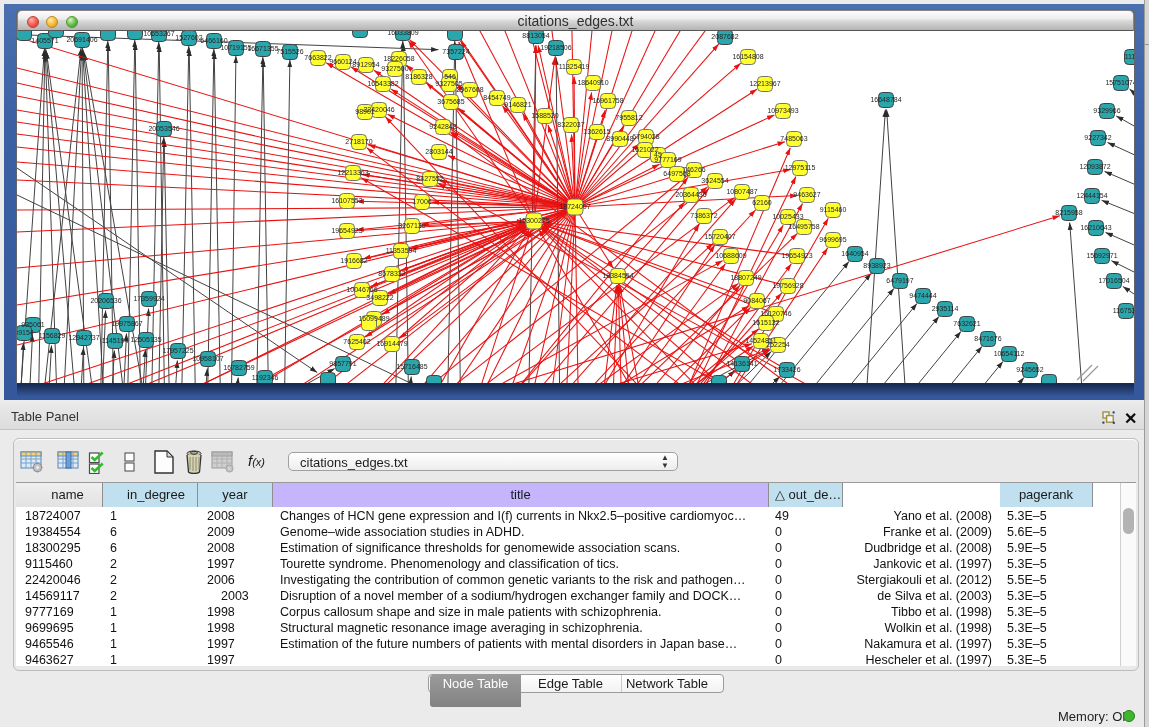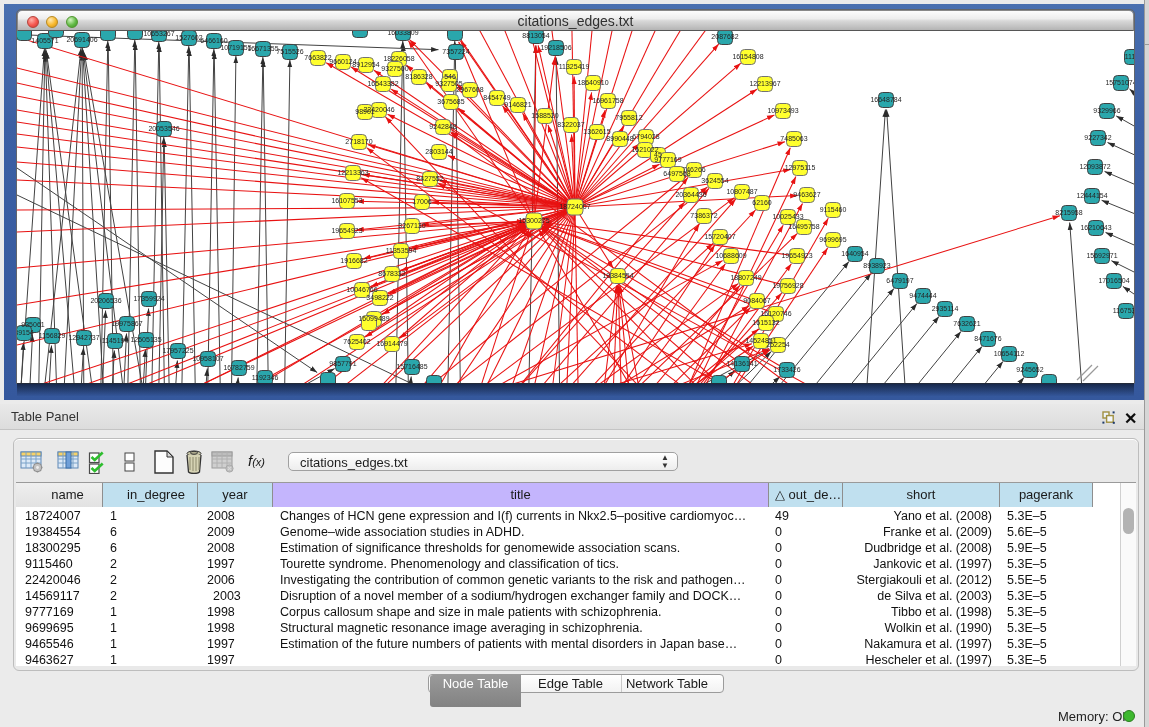--- a/index.html
+++ b/index.html
@@ -650,7 +650,6 @@
   <div class="th" style="left:182px;width:75px;background:#c0e0ef">year</div>
   <div class="th" style="left:257px;width:496px;background:#c4b5fd">title</div>
   <div class="th" style="left:753px;width:74px;background:#c0e0ef;text-align:left;padding-left:6px">△ out_de…</div>
-  <div class="th" style="left:827px;width:157px;background:#c0e0ef">short</div>
   <div class="th" style="left:984px;width:93px;background:#c0e0ef">pagerank</div>
     <div class="th" style="left:1077px;width:27px;border-right:none;background:#fff"></div>
 </div>

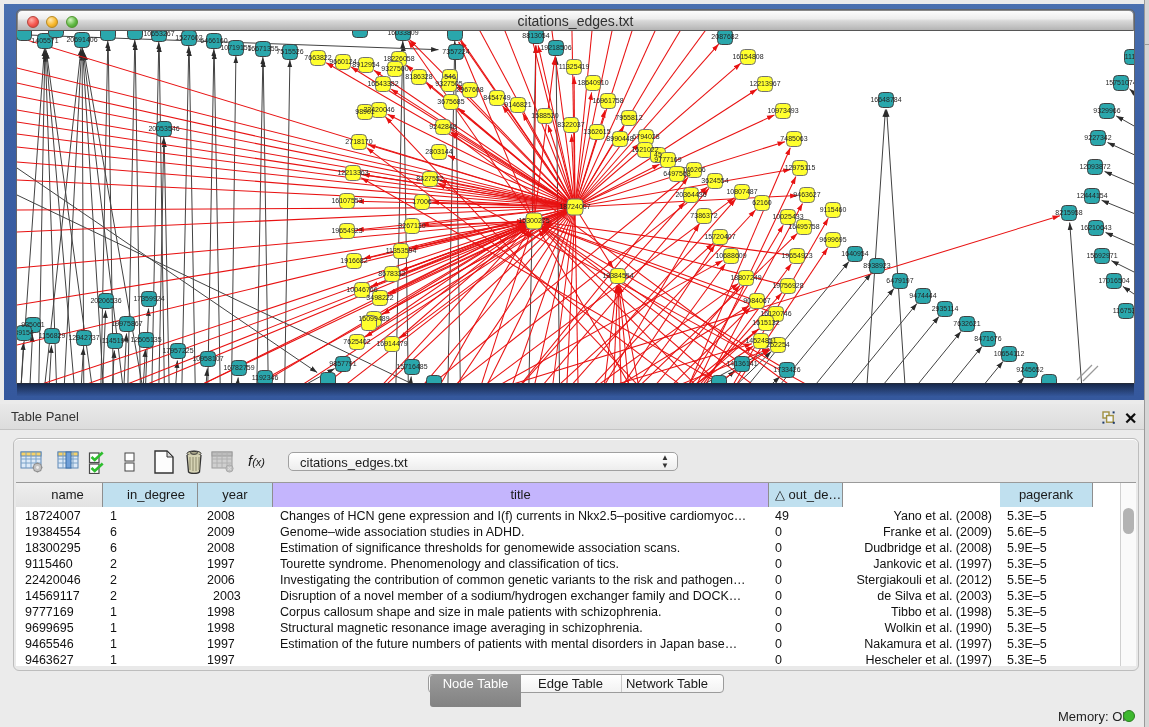--- a/index.html
+++ b/index.html
@@ -701,7 +701,7 @@
 <div class="row" style="top:589px">
     <span style="left:25px">14569117</span>
     <span style="left:110px">2</span>
-    <span style="left:213px">2003</span>
+    <span style="left:221px">2003</span>
     <span style="left:280px;width:487px;overflow:hidden">Disruption of a novel member of a sodium/hydrogen exchanger family and DOCK…</span>
     <span style="left:775px">0</span>
     <span class="ctr" style="left:843px;width:149px">de Silva et al. (2003)</span>

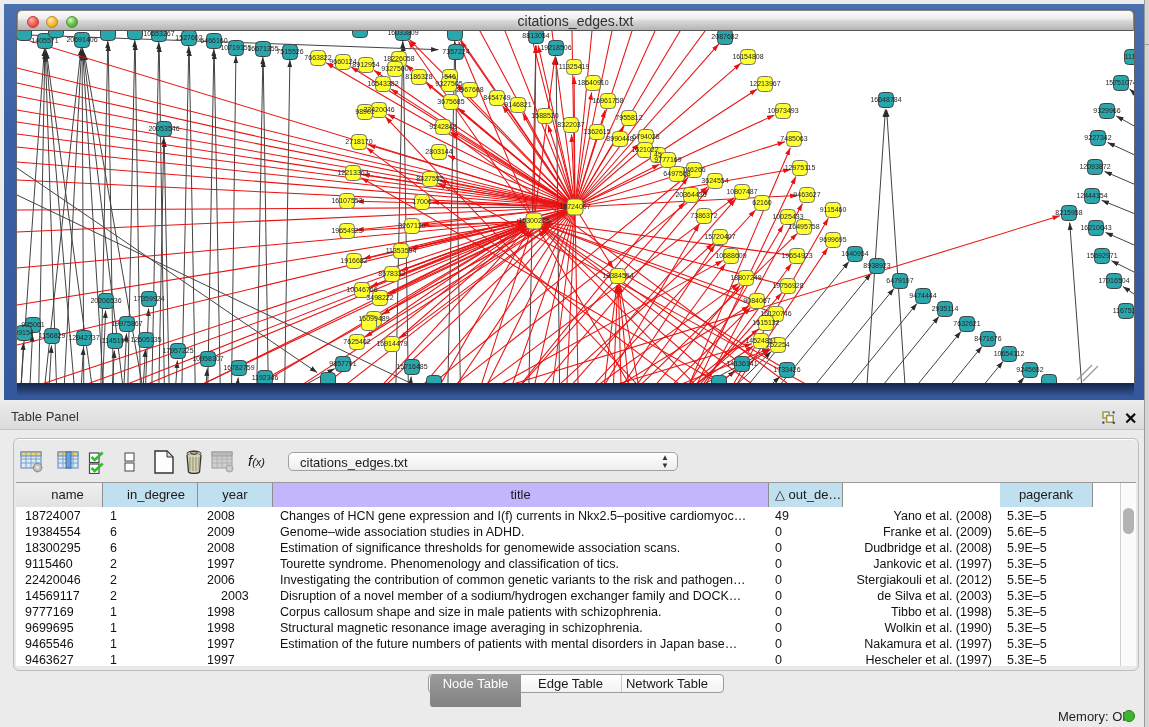--- a/index.html
+++ b/index.html
@@ -722,7 +722,7 @@
     <span style="left:207px">1998</span>
     <span style="left:280px;width:487px;overflow:hidden">Structural magnetic resonance image averaging in schizophrenia.</span>
     <span style="left:775px">0</span>
-    <span class="ctr" style="left:843px;width:149px">Wolkin et al. (1990)</span>
+    <span class="ctr" style="left:843px;width:149px">Wolkin et al. (1998)</span>
     <span style="left:1007px">5.3E–5</span>
   </div>
 <div class="row" style="top:637px">

